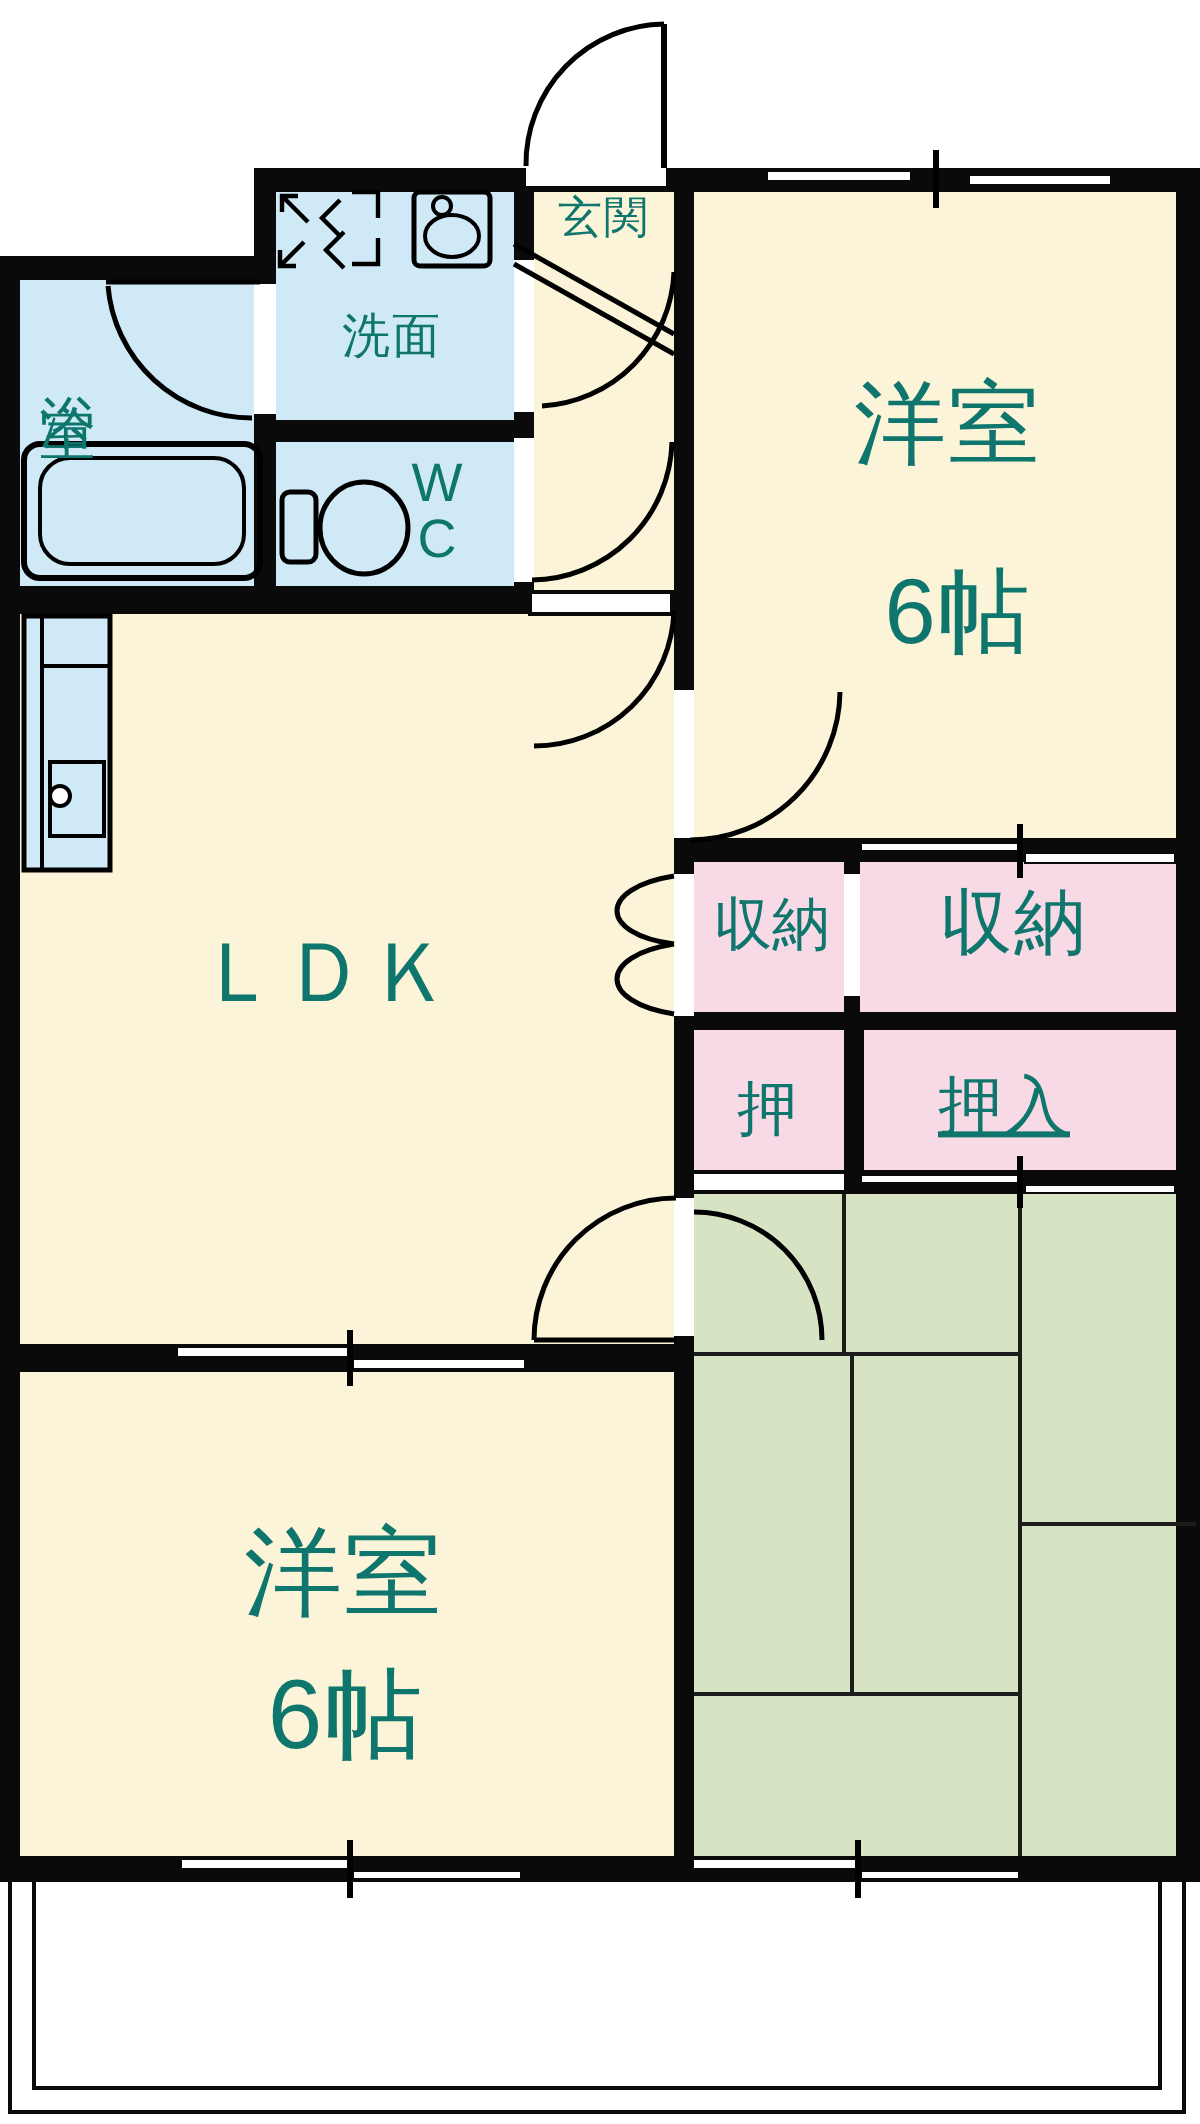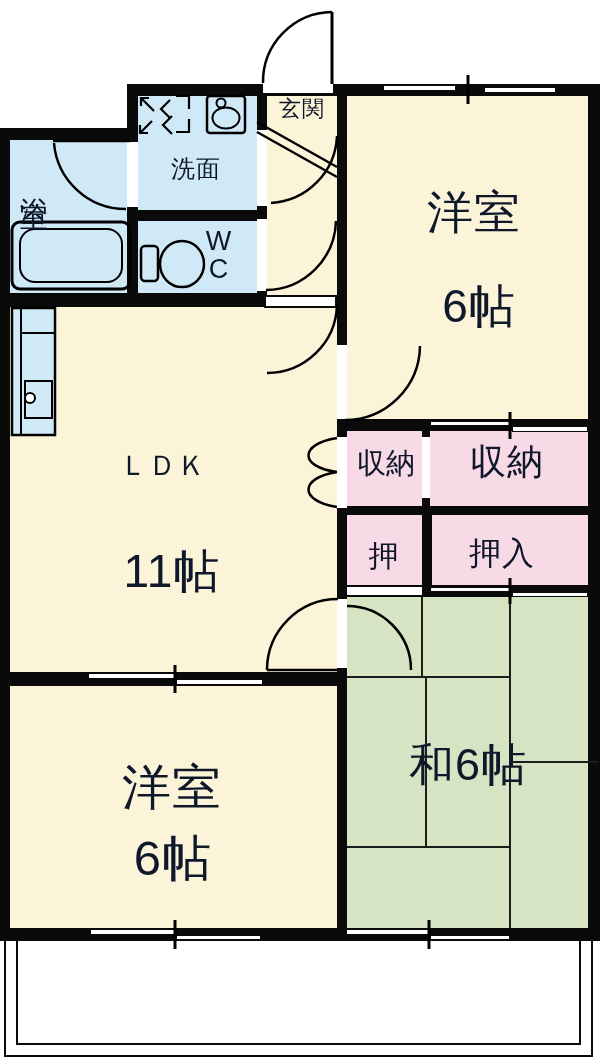--- a/index.html
+++ b/index.html
@@ -12,7 +12,7 @@
   .gap{position:absolute;background:#fff;}
   .pane{position:absolute;background:#fff;border:1.5px solid var(--wall);box-sizing:border-box;}
   .lab{
-    position:absolute;transform:translate(-50%,-50%);color:#0f172a;
+    position:absolute;transform:translate(-50%,-50%);color:#0f766e;
     white-space:pre-line;text-align:center;line-height:1.02;letter-spacing:1px;
   }
   .lab.vert{writing-mode:vertical-rl;letter-spacing:4px;}

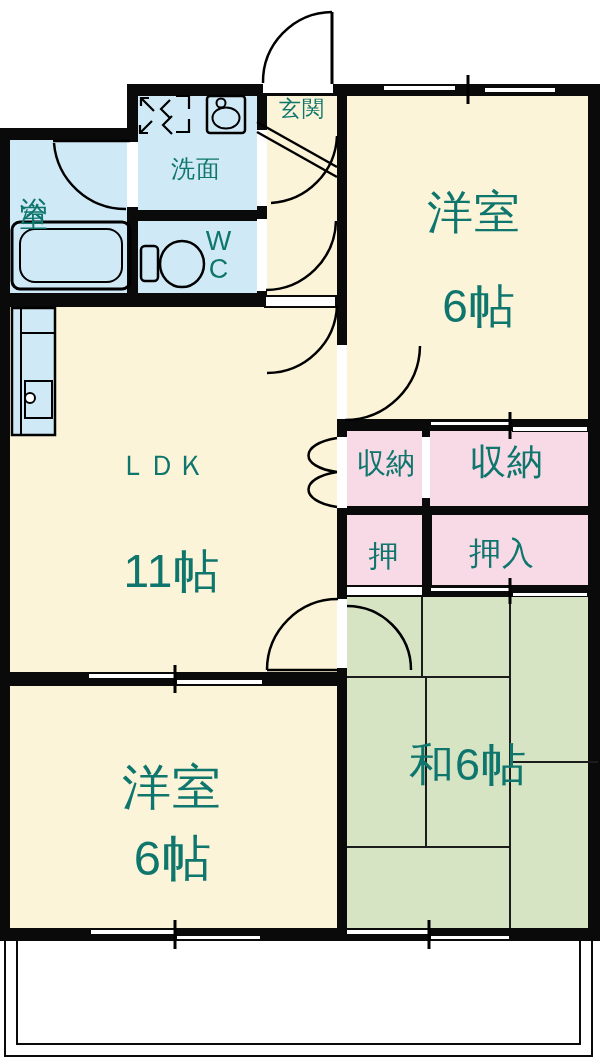--- a/index.html
+++ b/index.html
@@ -167,7 +167,7 @@
   <div class="lab vert" style="left:33px;top:179px;font-size:28px;">浴室</div>
   <div class="lab" style="left:474px;top:212px;font-size:46px;">洋室</div>
   <div class="lab" style="left:479px;top:306px;font-size:46px;">6帖</div>
-  <div class="lab" style="left:163px;top:466px;font-size:28px;">ＬＤＫ</div>
+  <div class="lab" style="left:163px;top:487px;font-size:42px;">ＬＤＫ</div>
   <div class="lab" style="left:172px;top:571px;font-size:46px;">11帖</div>
   <div class="lab" style="left:386px;top:464px;font-size:29px;letter-spacing:0;">収納</div>
   <div class="lab" style="left:507px;top:462px;font-size:36px;">収納</div>

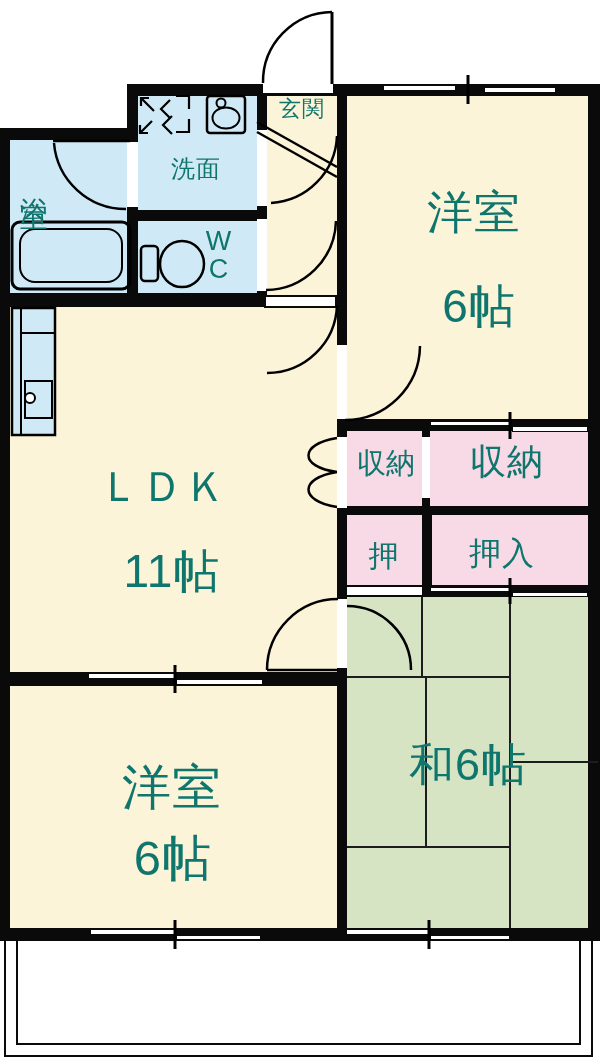--- a/index.html
+++ b/index.html
@@ -168,7 +168,6 @@
   <div class="lab" style="left:474px;top:212px;font-size:46px;">洋室</div>
   <div class="lab" style="left:479px;top:306px;font-size:46px;">6帖</div>
   <div class="lab" style="left:163px;top:487px;font-size:42px;">ＬＤＫ</div>
-  <div class="lab" style="left:172px;top:571px;font-size:46px;">11帖</div>
   <div class="lab" style="left:386px;top:464px;font-size:29px;letter-spacing:0;">収納</div>
   <div class="lab" style="left:507px;top:462px;font-size:36px;">収納</div>
   <div class="lab" style="left:384px;top:556px;font-size:30px;">押</div>

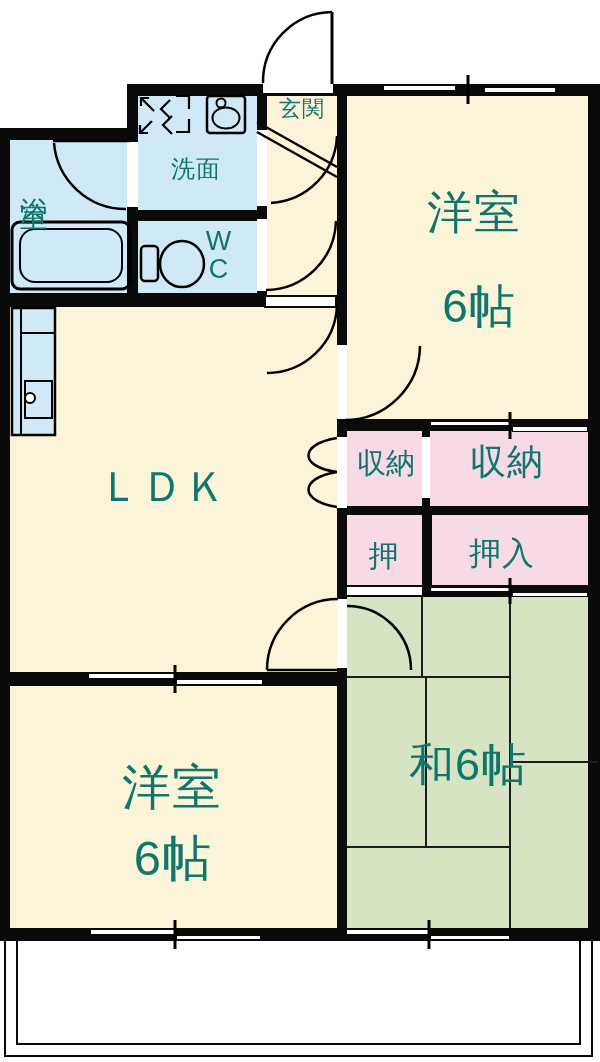--- a/index.html
+++ b/index.html
@@ -171,7 +171,7 @@
   <div class="lab" style="left:386px;top:464px;font-size:29px;letter-spacing:0;">収納</div>
   <div class="lab" style="left:507px;top:462px;font-size:36px;">収納</div>
   <div class="lab" style="left:384px;top:556px;font-size:30px;">押</div>
-  <div class="lab" style="left:502px;top:553px;font-size:32px;">押入</div>
+  <div class="lab" style="left:502px;top:553px;font-size:32px;text-decoration:underline;">押入</div>
   <div class="lab" style="left:468px;top:765px;font-size:45px;">和6帖</div>
   <div class="lab" style="left:172px;top:788px;font-size:49px;">洋室</div>
   <div class="lab" style="left:173px;top:859px;font-size:49px;">6帖</div>

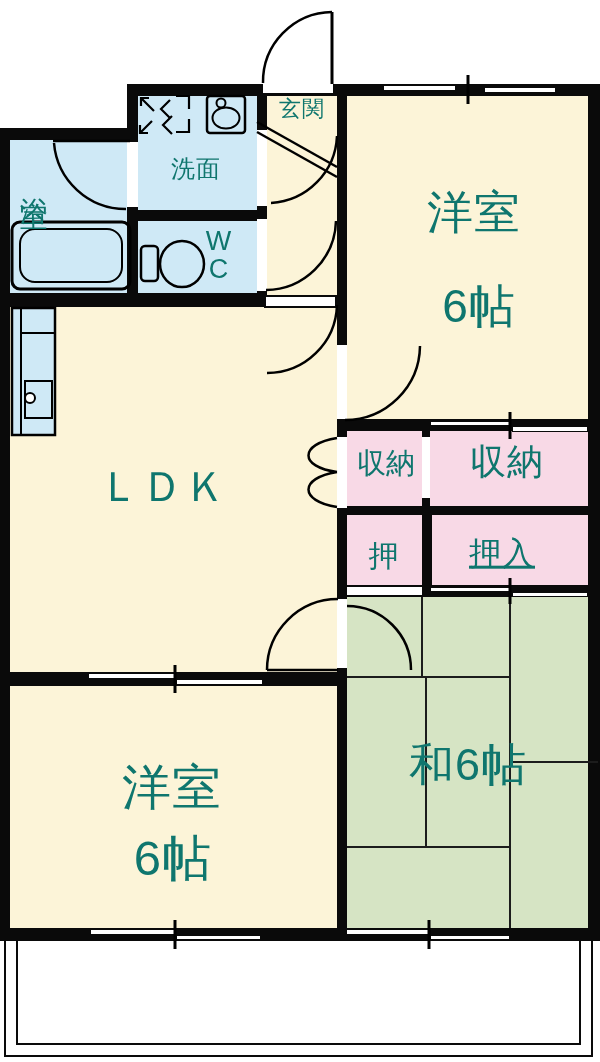--- a/index.html
+++ b/index.html
@@ -172,7 +172,6 @@
   <div class="lab" style="left:507px;top:462px;font-size:36px;">収納</div>
   <div class="lab" style="left:384px;top:556px;font-size:30px;">押</div>
   <div class="lab" style="left:502px;top:553px;font-size:32px;text-decoration:underline;">押入</div>
-  <div class="lab" style="left:468px;top:765px;font-size:45px;">和6帖</div>
   <div class="lab" style="left:172px;top:788px;font-size:49px;">洋室</div>
   <div class="lab" style="left:173px;top:859px;font-size:49px;">6帖</div>
 </div>

